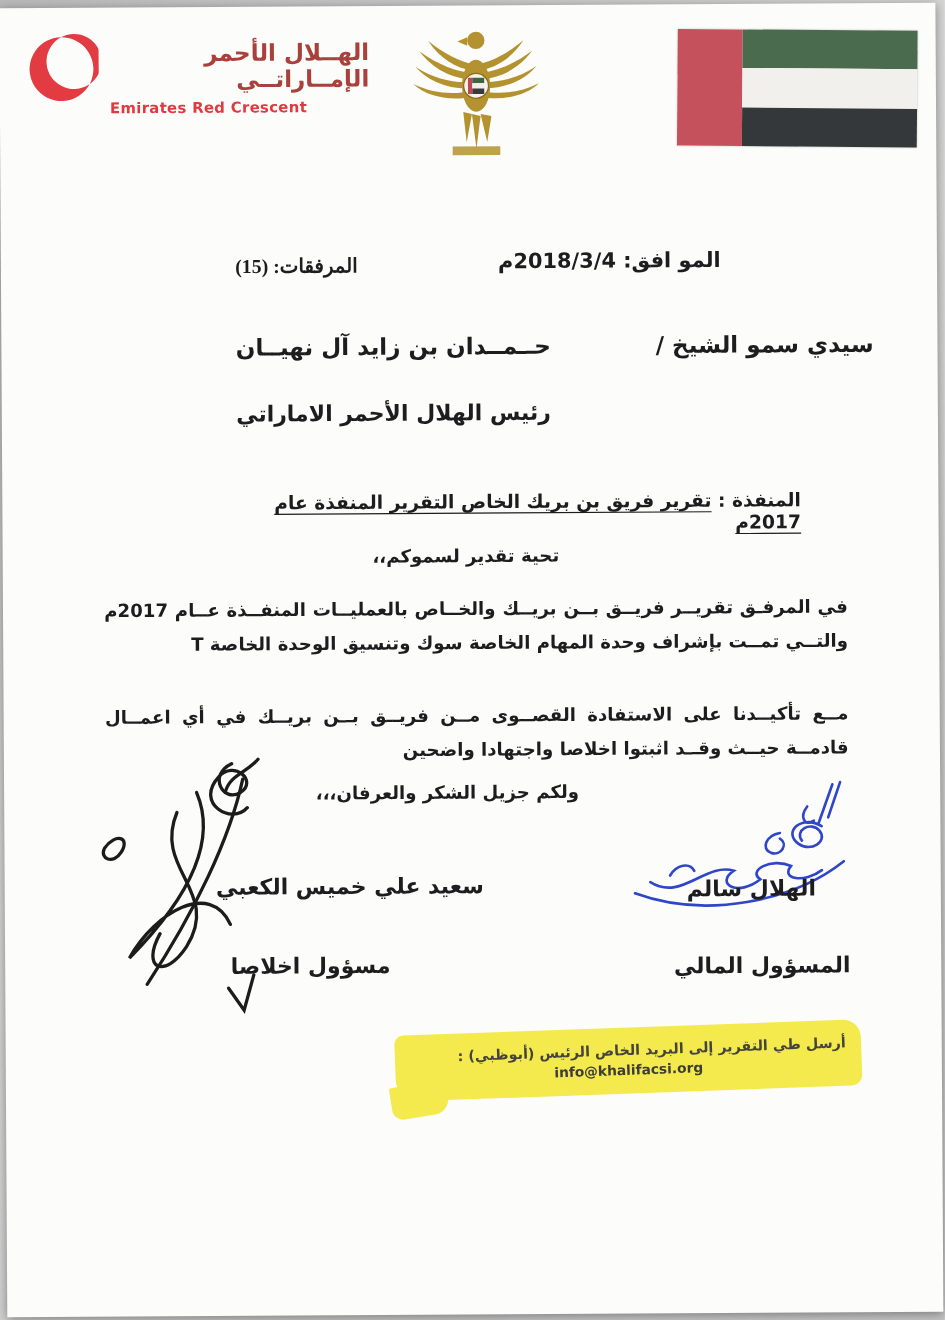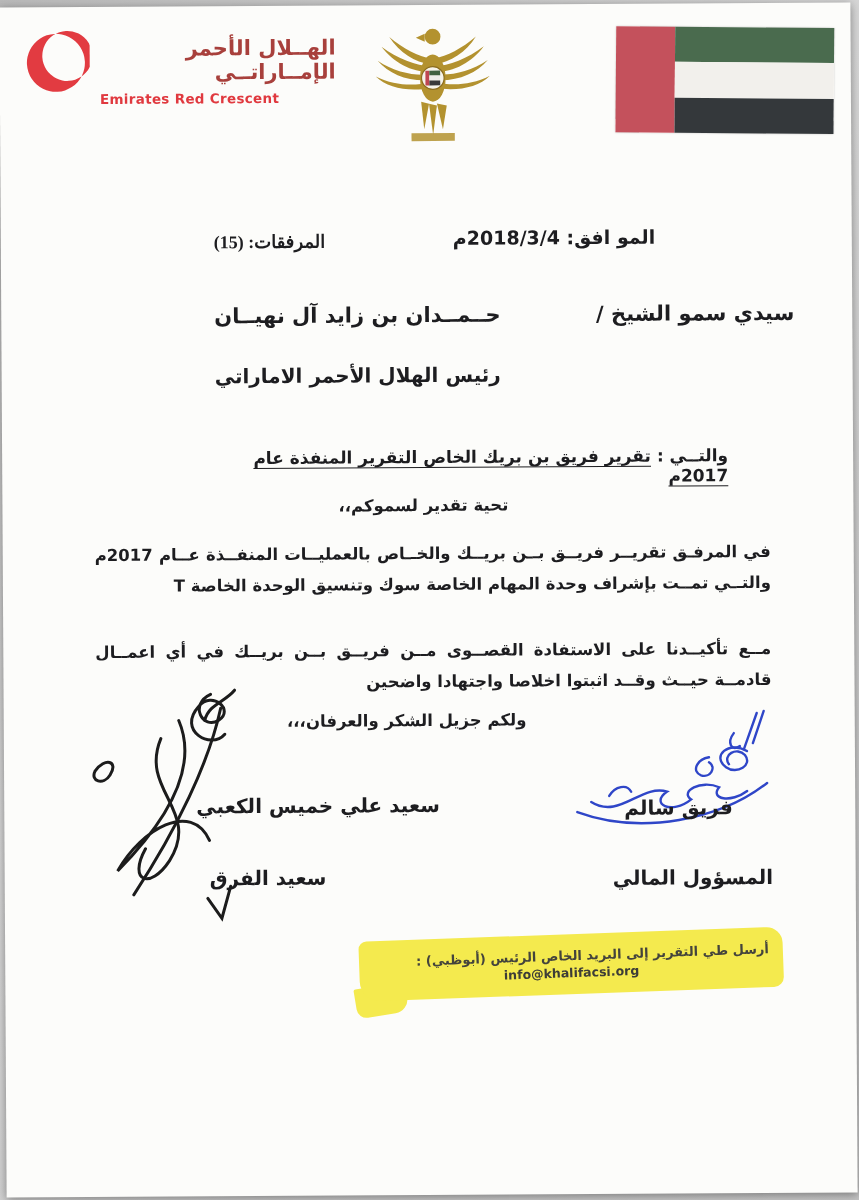--- a/index.html
+++ b/index.html
@@ -132,7 +132,7 @@
     <div class="el ar addr-title">رئيس الهلال الأحمر الاماراتي</div>
 
     <div class="el ar subject">
-      <span style="text-decoration:none">والتــي : </span><span>تقرير فريق بن بريك الخاص التقرير المنفذة عام 2017م</span>
+      <span style="text-decoration:none">المنفذة : </span><span>تقرير فريق بن بريك الخاص التقرير المنفذة عام 2017م</span>
     </div>
 
     <div class="el ar greeting">تحية تقدير لسموكم،،</div>

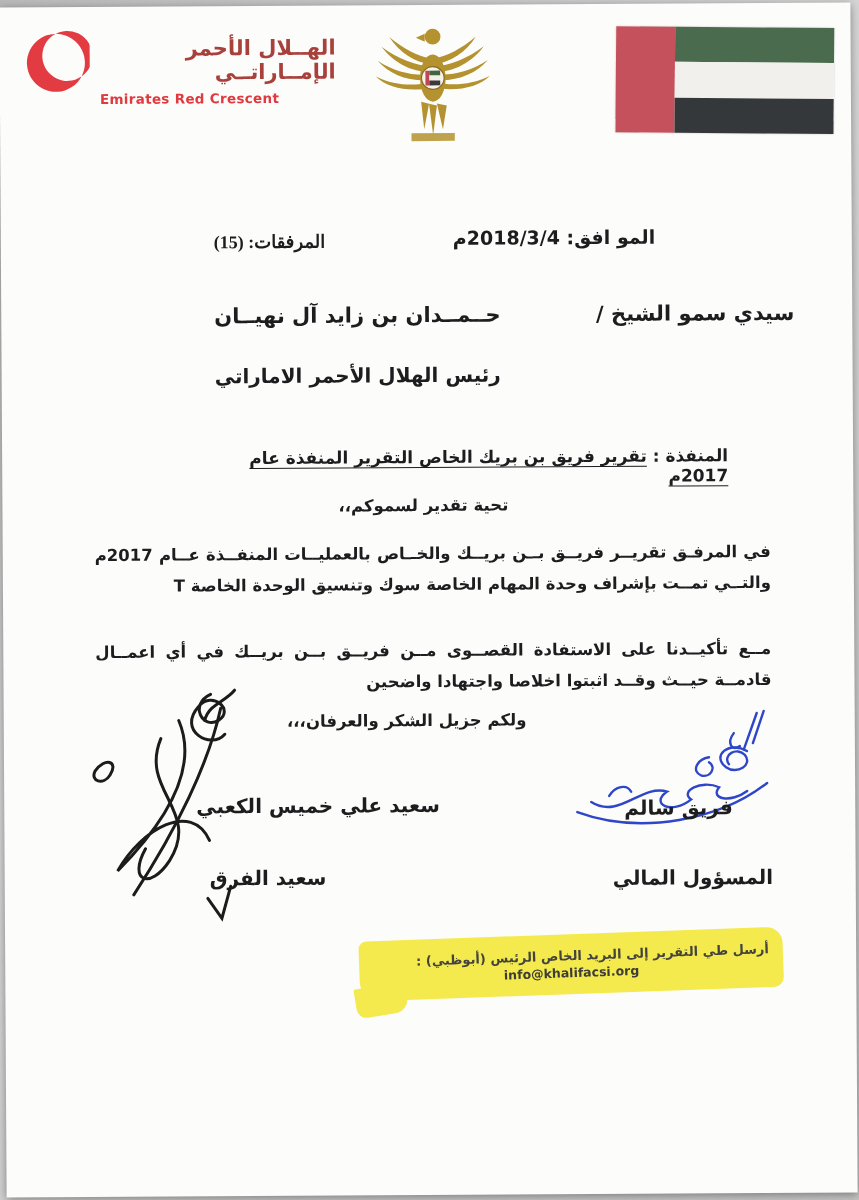--- a/index.html
+++ b/index.html
@@ -154,7 +154,7 @@
         </g>
       </svg>
     </div>
-    <div class="el ar sig-right-name">فريق سالم</div>
+    <div class="el ar sig-right-name">الهلال سالم</div>
     <div class="el ar sig-right-title">المسؤول المالي</div>
 
     <div class="el sig-left-svg">

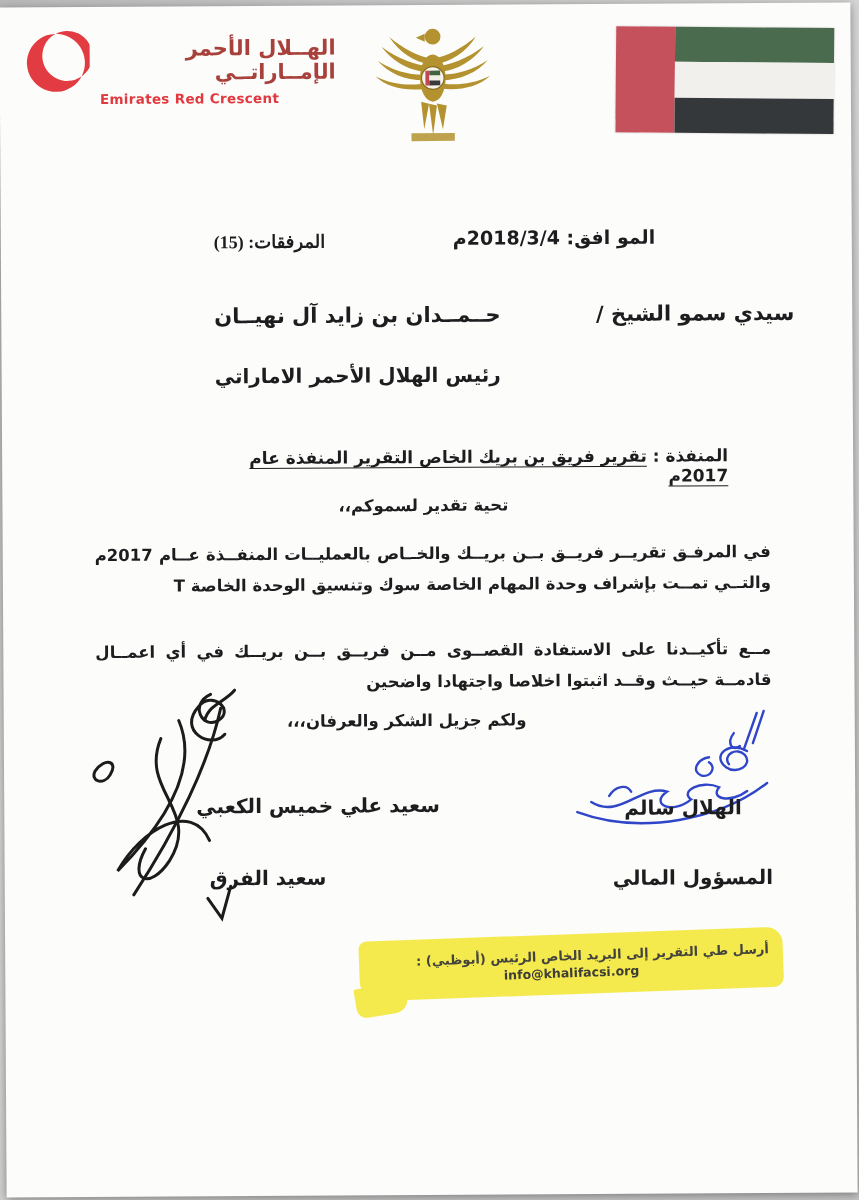--- a/index.html
+++ b/index.html
@@ -171,7 +171,7 @@
       </svg>
     </div>
     <div class="el ar sig-left-name">سعيد علي خميس الكعبي</div>
-    <div class="el ar sig-left-title">سعيد الفرق</div>
+    <div class="el ar sig-left-title">مسؤول اخلاصا</div>
 
     <div class="el hl-tail" style="background:#f4ea4e"></div>
     <div class="el hl" style="background:#f4ea4e">

